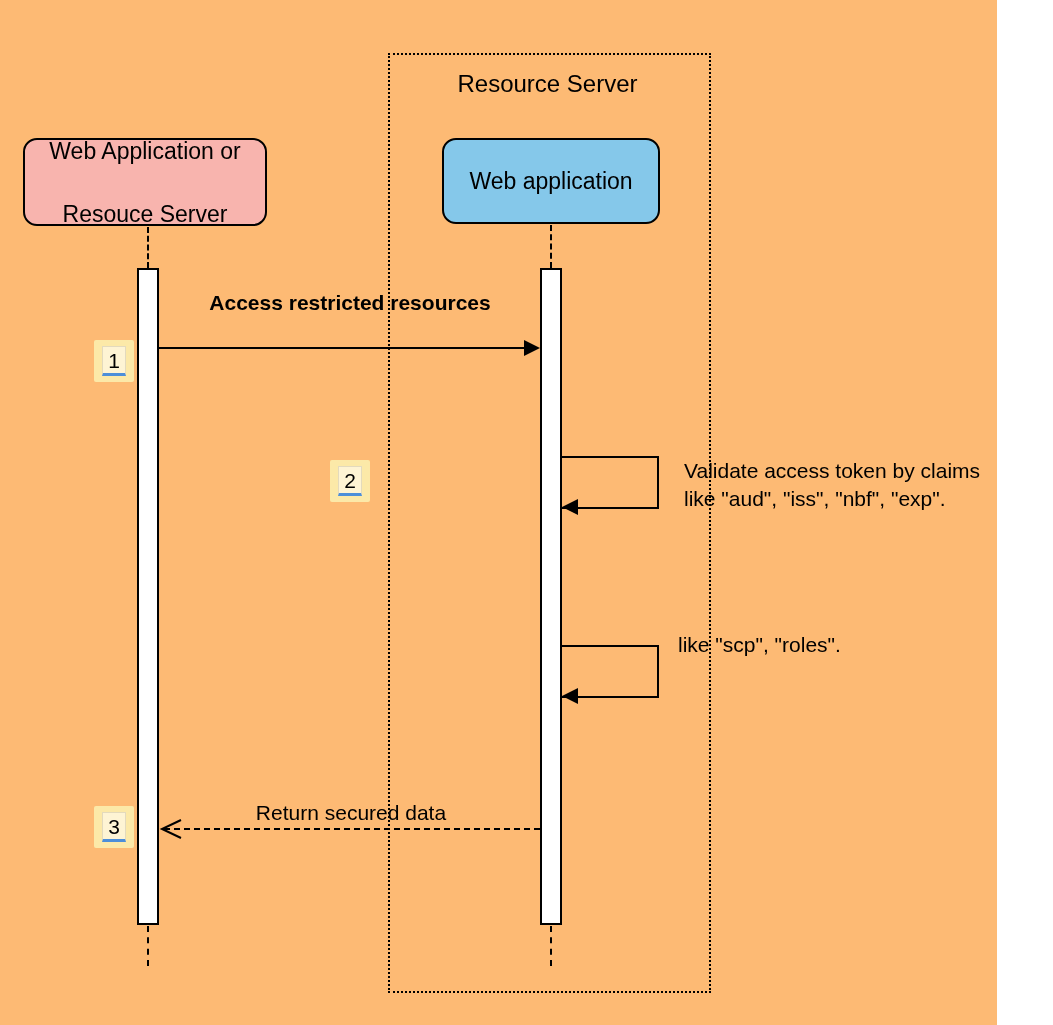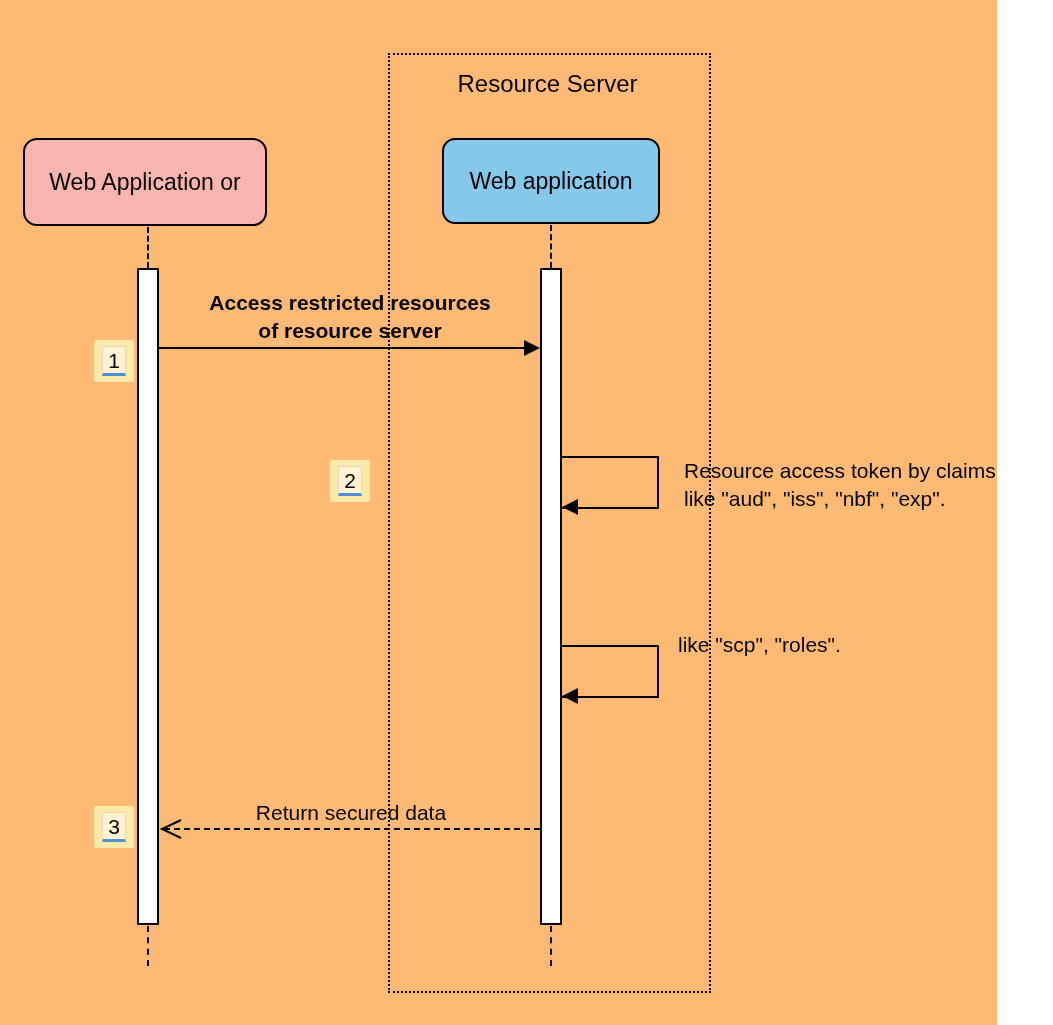--- a/index.html
+++ b/index.html
@@ -18,7 +18,7 @@
     box-sizing:border-box;
   }
   .actor.left{background:var(--actor-left-fill,#F8B4AE);gap:33px;}
-  .actor.right{background:var(--actor-right-fill,#85C8EA);border-radius:13px;}
+  .actor.right{background:var(--actor-right-fill,#85C8EA);}
   
   .lifeline{border-left:2px dashed #000;width:0;}
   .activation{background:#fff;border:2px solid #000;box-sizing:border-box;width:22px;}

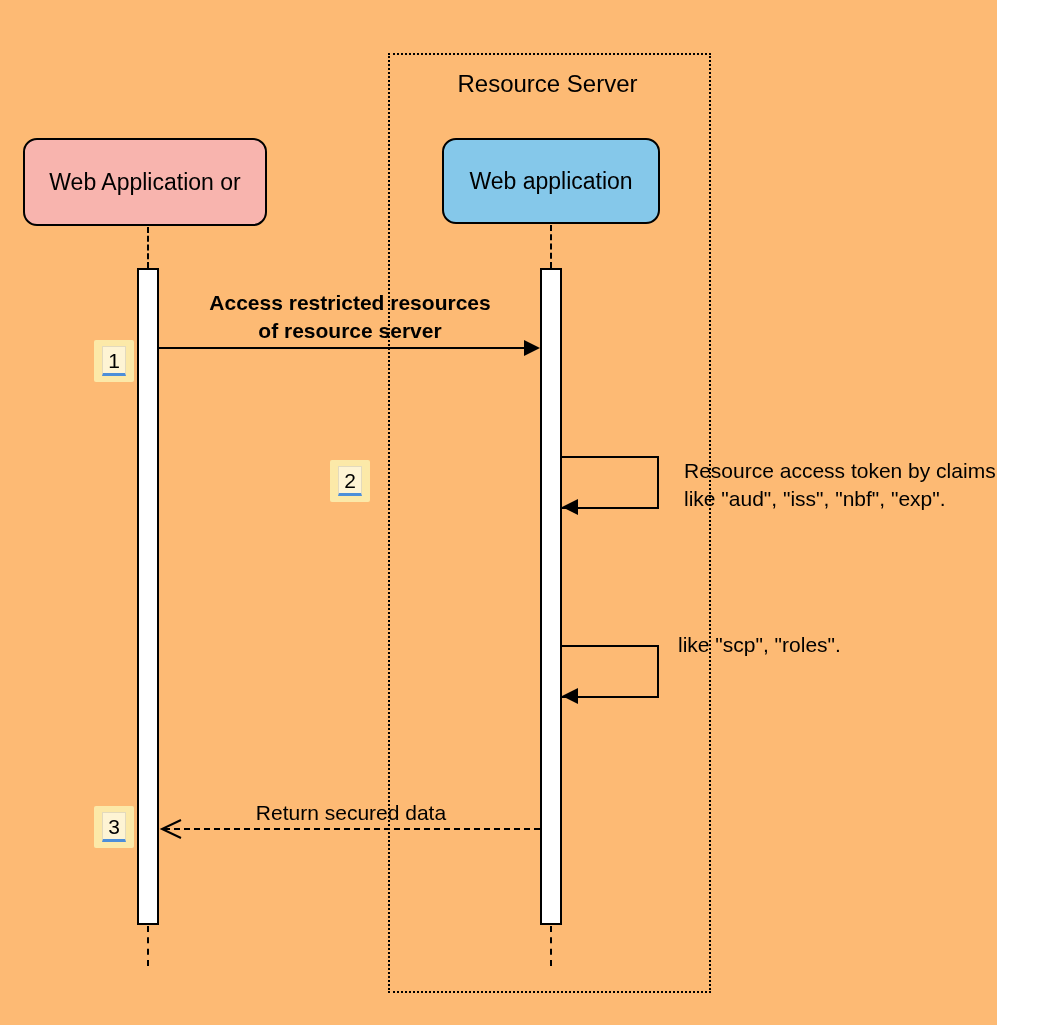--- a/index.html
+++ b/index.html
@@ -53,6 +53,7 @@
 
   <div class="abs actor left" style="left:23px;top:138px;width:244px;height:88px;">
     <div>Web Application or</div>
+    <div>Resouce Server</div>
   </div>
 
   <div class="abs actor right" style="left:442px;top:138px;width:218px;height:86px;">

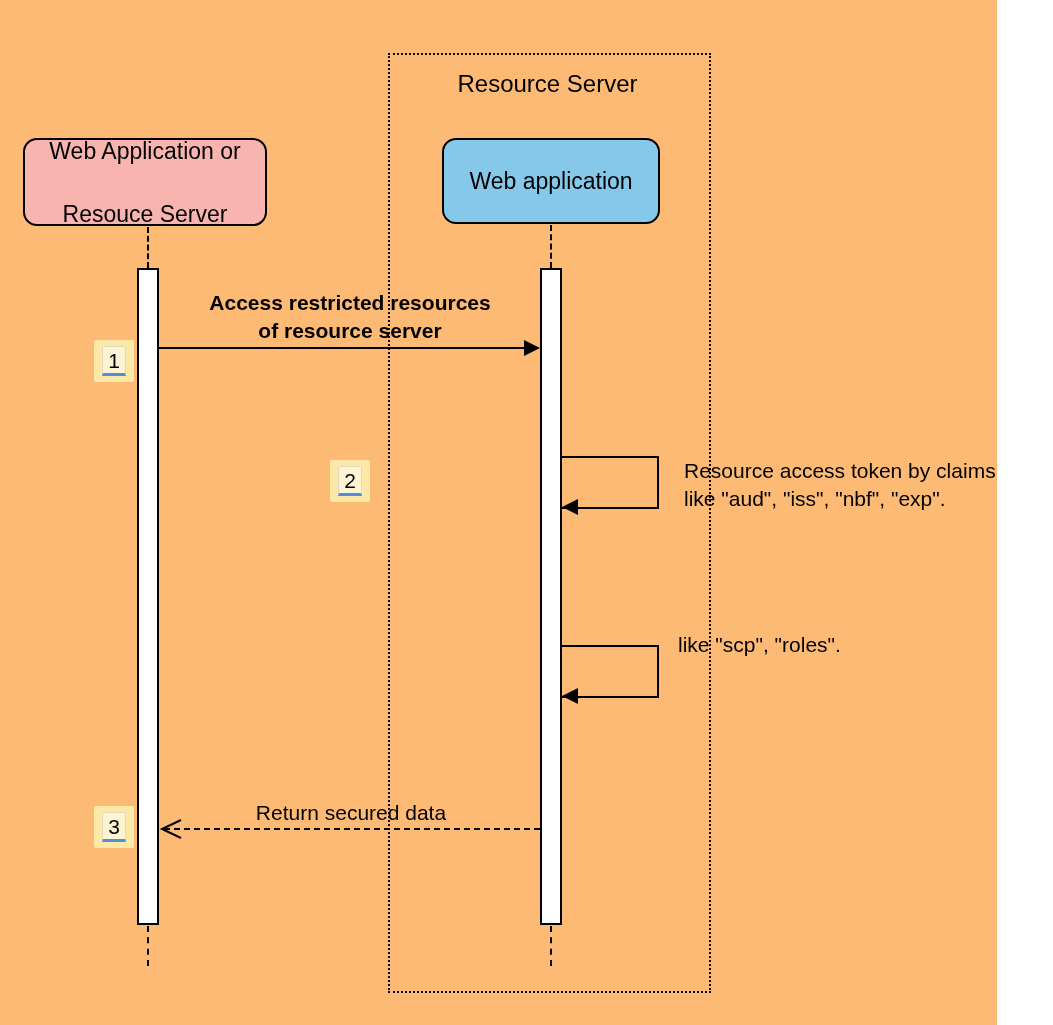--- a/index.html
+++ b/index.html
@@ -70,7 +70,6 @@
 
   <div class="abs msg-text center" style="left:160px;top:289px;width:380px;font-weight:bold;">
     <div>Access restricted resources</div>
-    <div>of resource server</div>
   </div>
   <div class="abs hline" style="left:159px;top:347px;width:367px;"></div>
   <div class="abs tri-right" style="left:524px;top:340px;"></div>

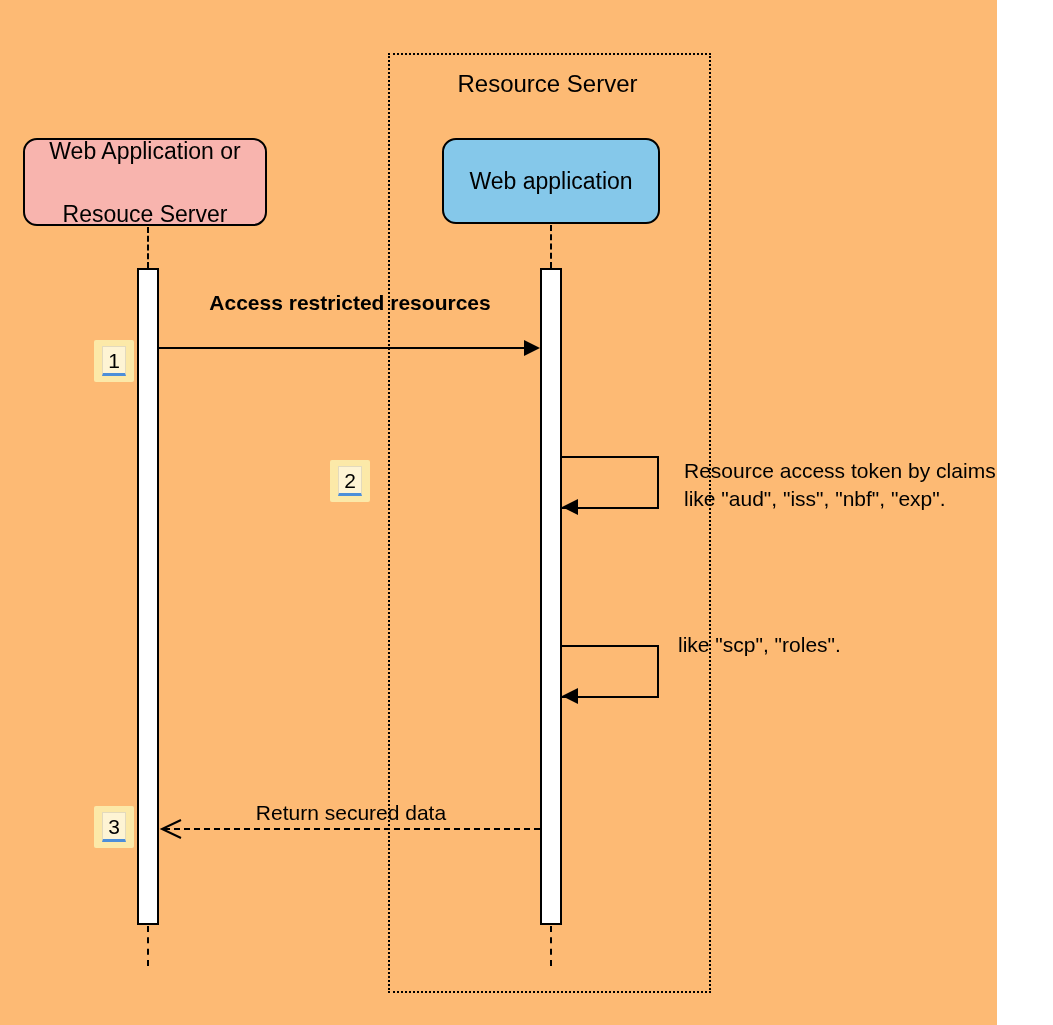--- a/index.html
+++ b/index.html
@@ -83,7 +83,7 @@
   <div class="abs selfloop" style="left:562px;top:456px;width:97px;height:53px;"></div>
   <div class="abs tri-left" style="left:562px;top:499px;"></div>
   <div class="abs msg-text" style="left:684px;top:457px;width:360px;">
-    <div>Resource access token by claims</div>
+    <div>Validate access token by claims</div>
     <div>like "aud", "iss", "nbf", "exp".</div>
   </div>
 

